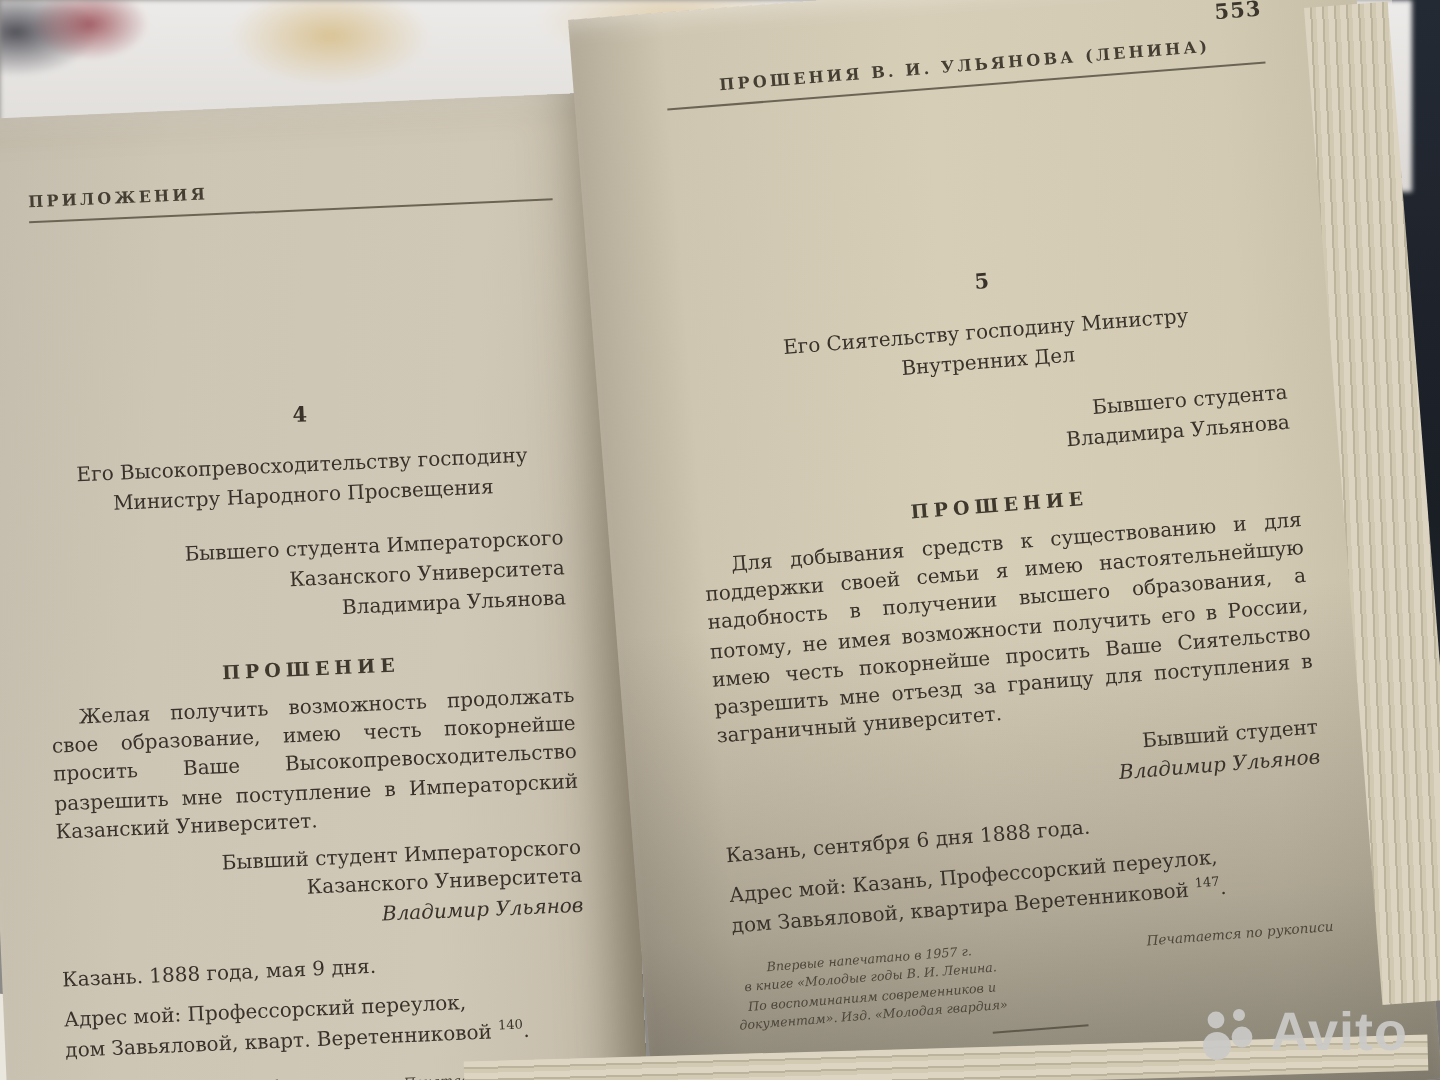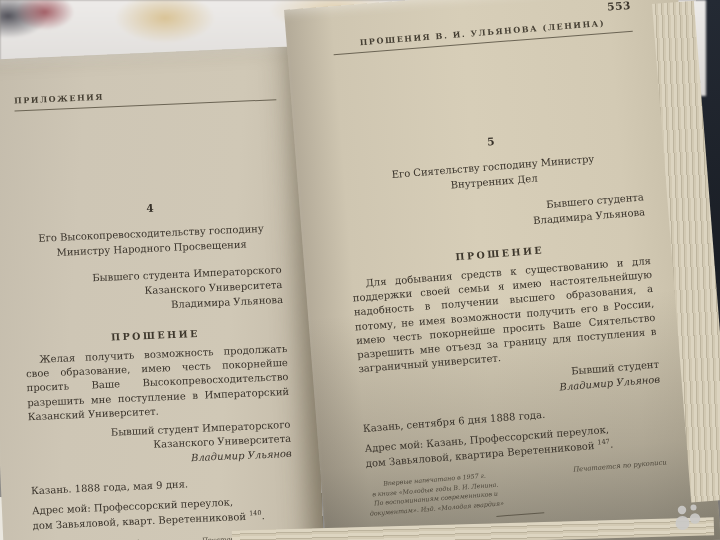--- a/index.html
+++ b/index.html
@@ -177,6 +177,7 @@
       <circle cx="8.5" cy="21" r="7" fill="#cbcac8"></circle>
       <circle cx="21" cy="16.5" r="5.2" fill="#cbcac8"></circle>
     </svg>
+    <span>Avito</span>
   </div>
 
 </div>

